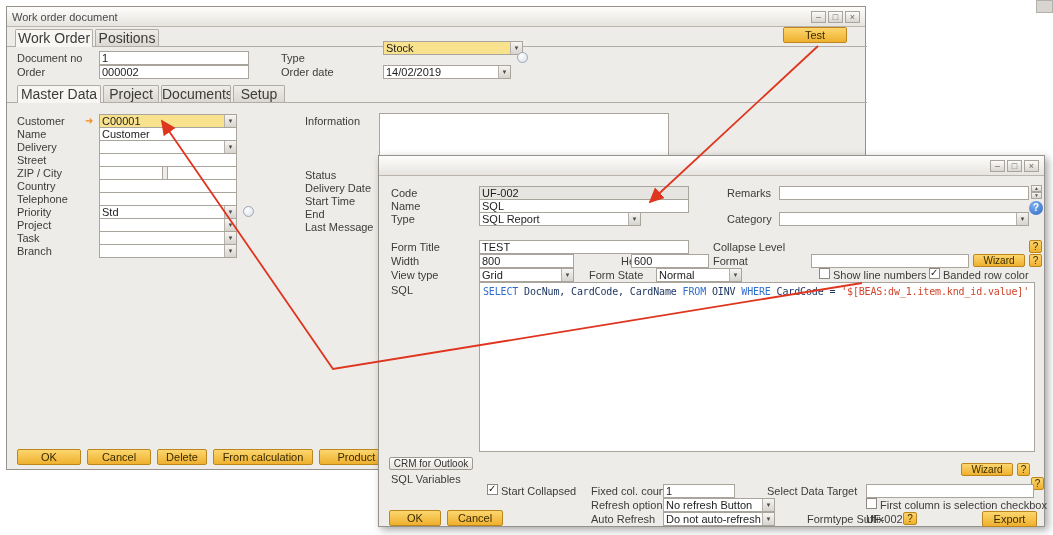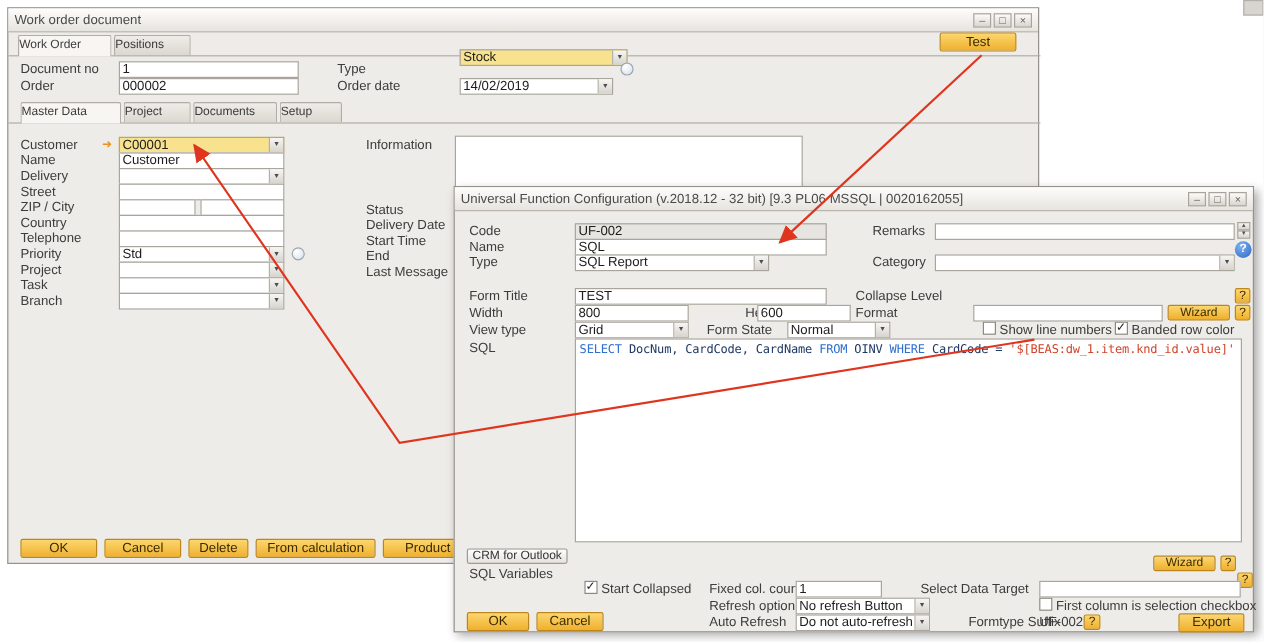--- a/index.html
+++ b/index.html
@@ -10,7 +10,7 @@
   .titlebar .title{font-size:11px;font-weight:normal;color:#4a4a4a;white-space:nowrap;overflow:hidden;}
   .winbtns{margin-left:auto;display:flex;gap:2px;}
   .wbtn{width:15px;height:12px;border:1px solid #a8a49d;background:linear-gradient(#fcfbfa,#d9d6d0);font-size:9px;line-height:10px;text-align:center;color:#6b675f;cursor:default;}
-  .tab{position:absolute;height:17px;font-size:10px;line-height:16px;text-align:left;border:1px solid #b1ada6;border-bottom:none;border-radius:2px 2px 0 0;background:linear-gradient(#efede9,#dbd7d0);color:#3b3b3b;white-space:nowrap;overflow:hidden;}
+  .tab{position:absolute;height:17px;font-size:14px;line-height:16px;text-align:center;border:1px solid #b1ada6;border-bottom:none;border-radius:2px 2px 0 0;background:linear-gradient(#efede9,#dbd7d0);color:#3b3b3b;white-space:nowrap;overflow:hidden;}
   .tab.active{background:#f8f6f3;height:18px;z-index:2;}
   .tabline{position:absolute;border-top:1px solid #b1ada6;height:0;}
   .lbl{position:absolute;font-size:11px;line-height:12px;color:#3c3c3c;white-space:nowrap;}

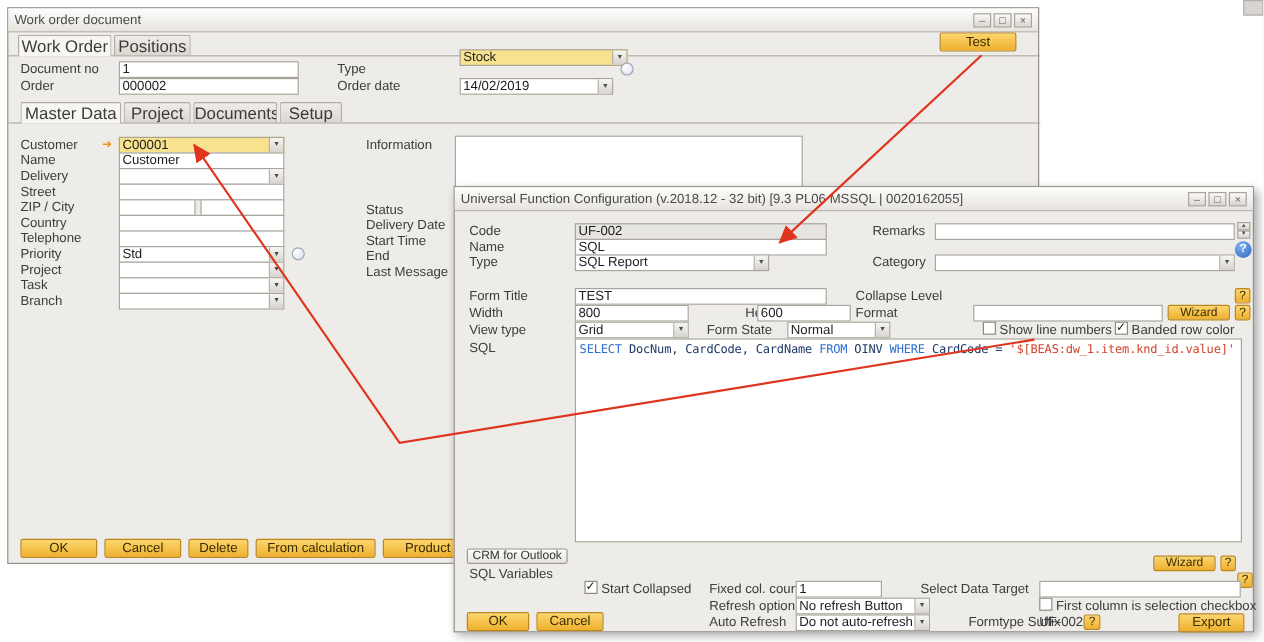--- a/index.html
+++ b/index.html
@@ -156,7 +156,6 @@
 
   <section class="win w2" style="left:378px;top:155px;width:667px;height:372px;">
     <div class="titlebar">
-      <span class="title">Universal Function Configuration (v.2018.12 - 32 bit) [9.3 PL06 MSSQL | 0020162055]</span>
       <span class="winbtns">
         <span class="wbtn">–</span>
         <span class="wbtn">□</span>

